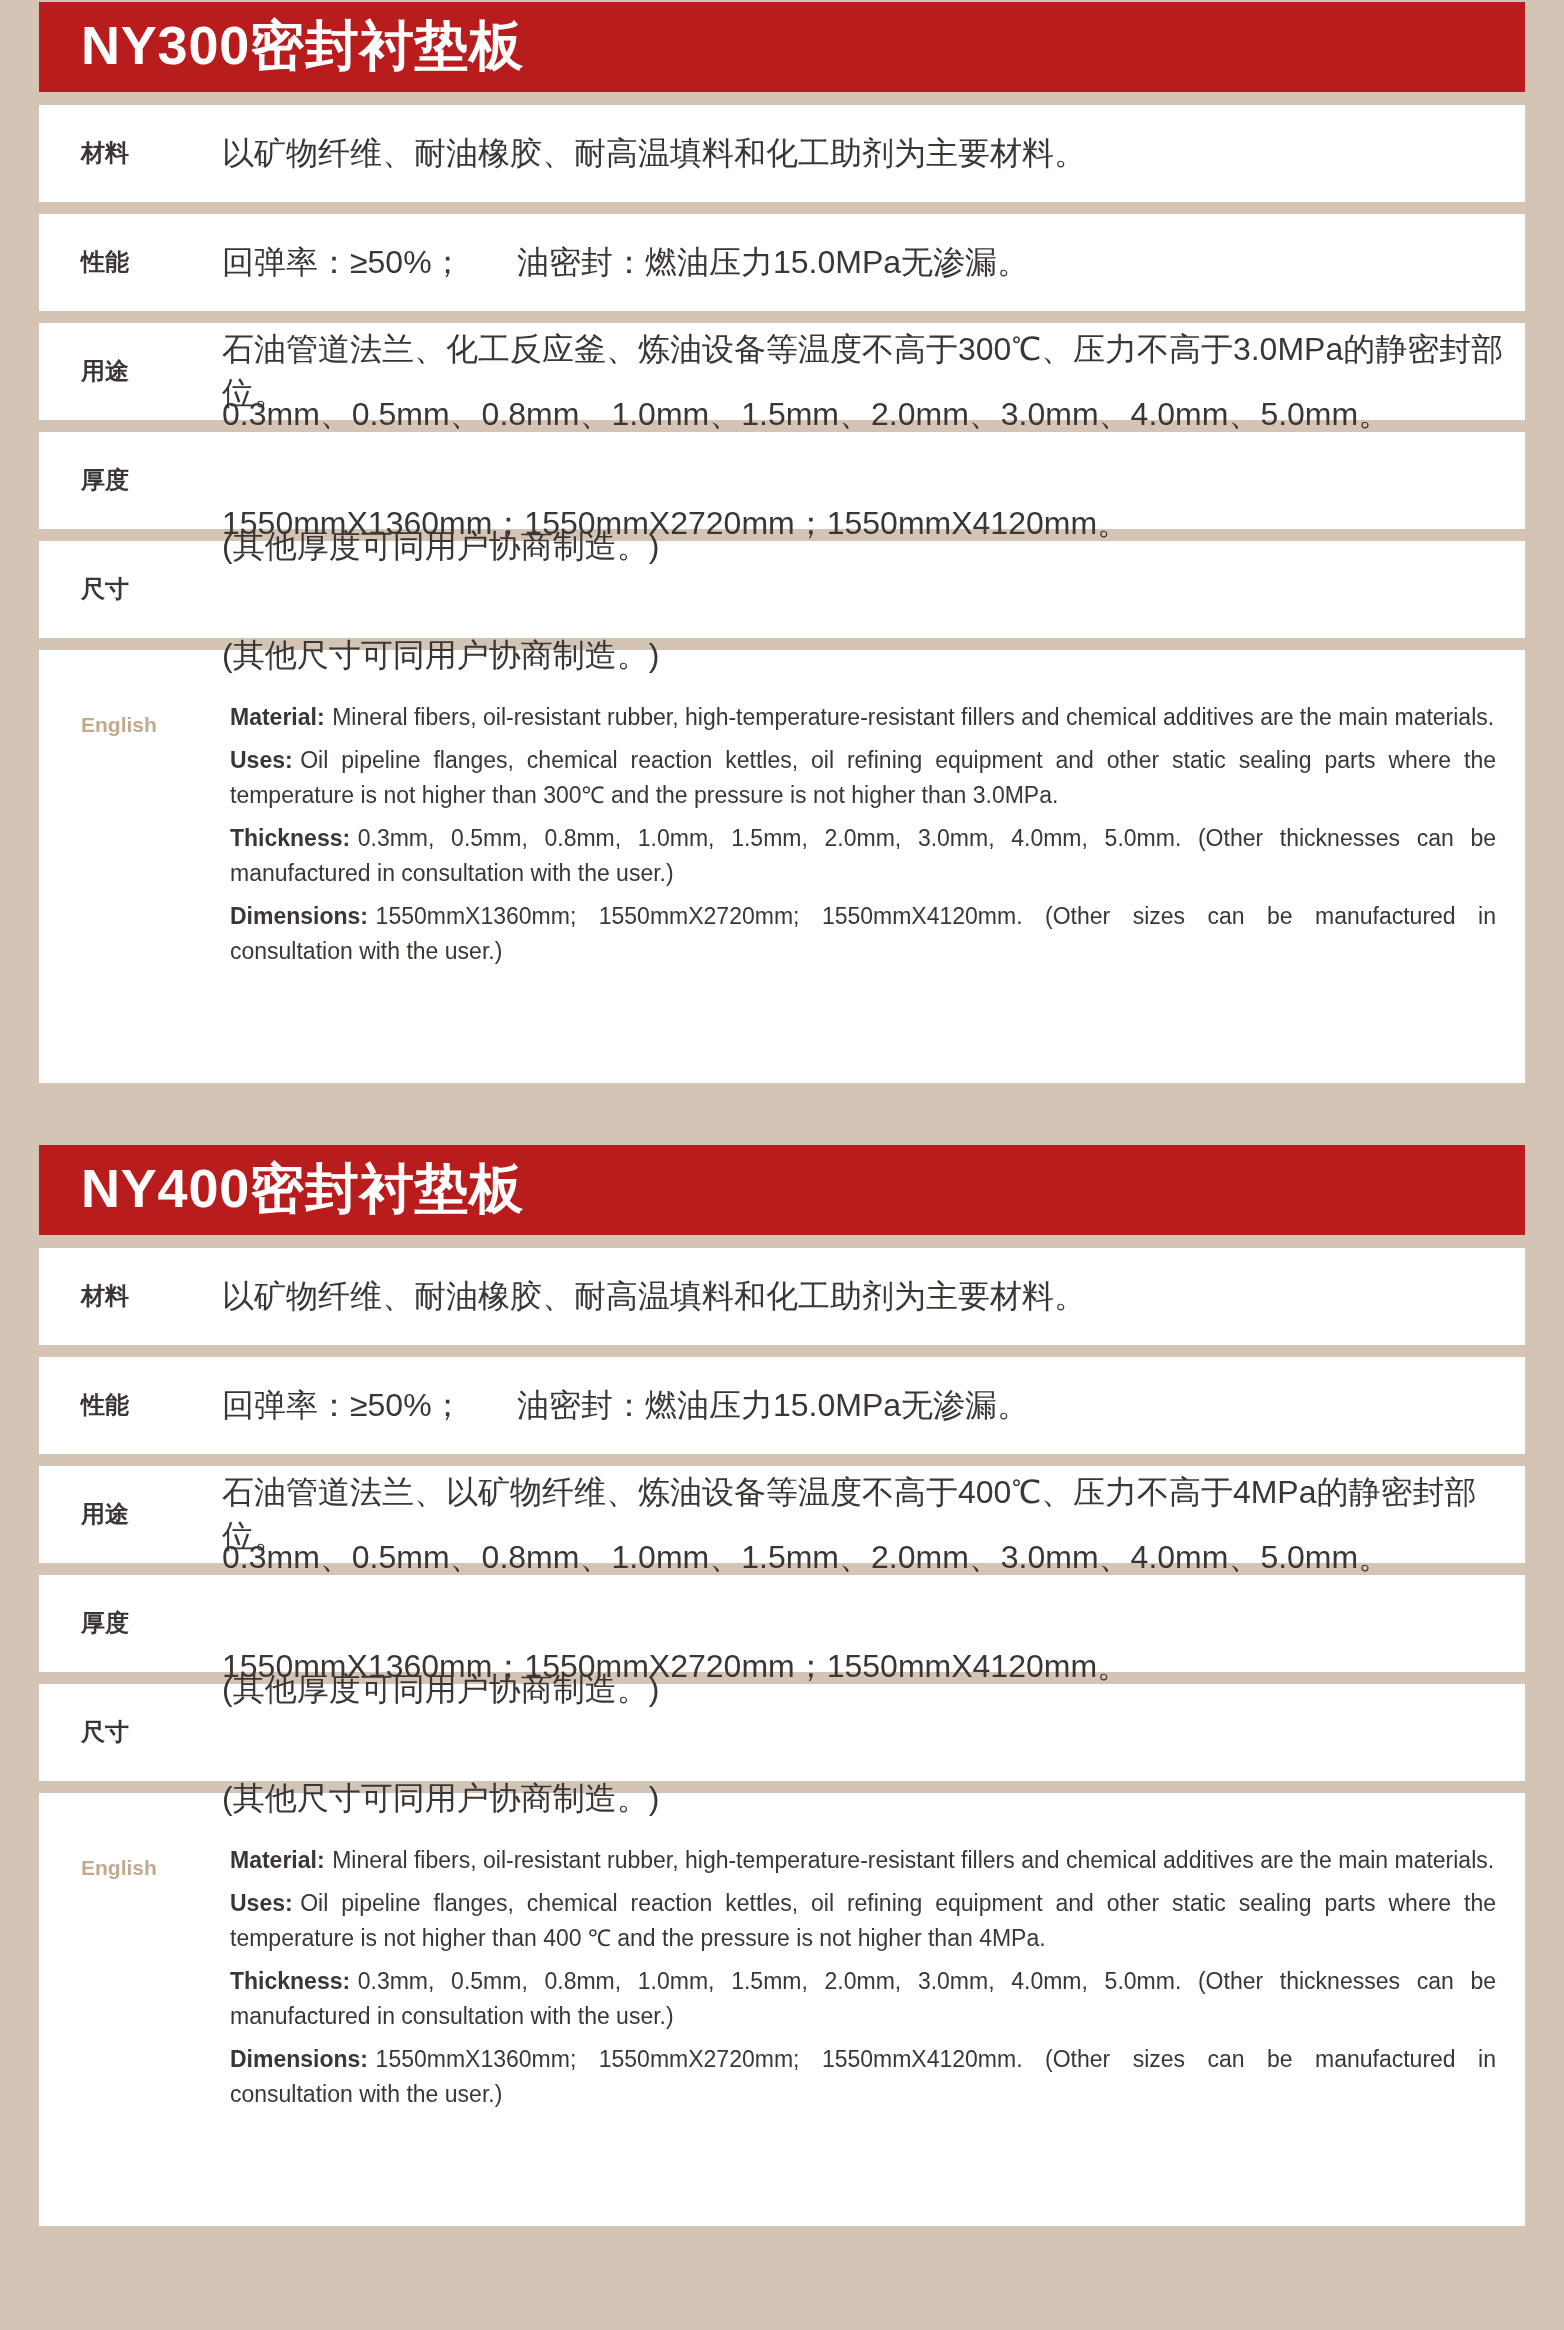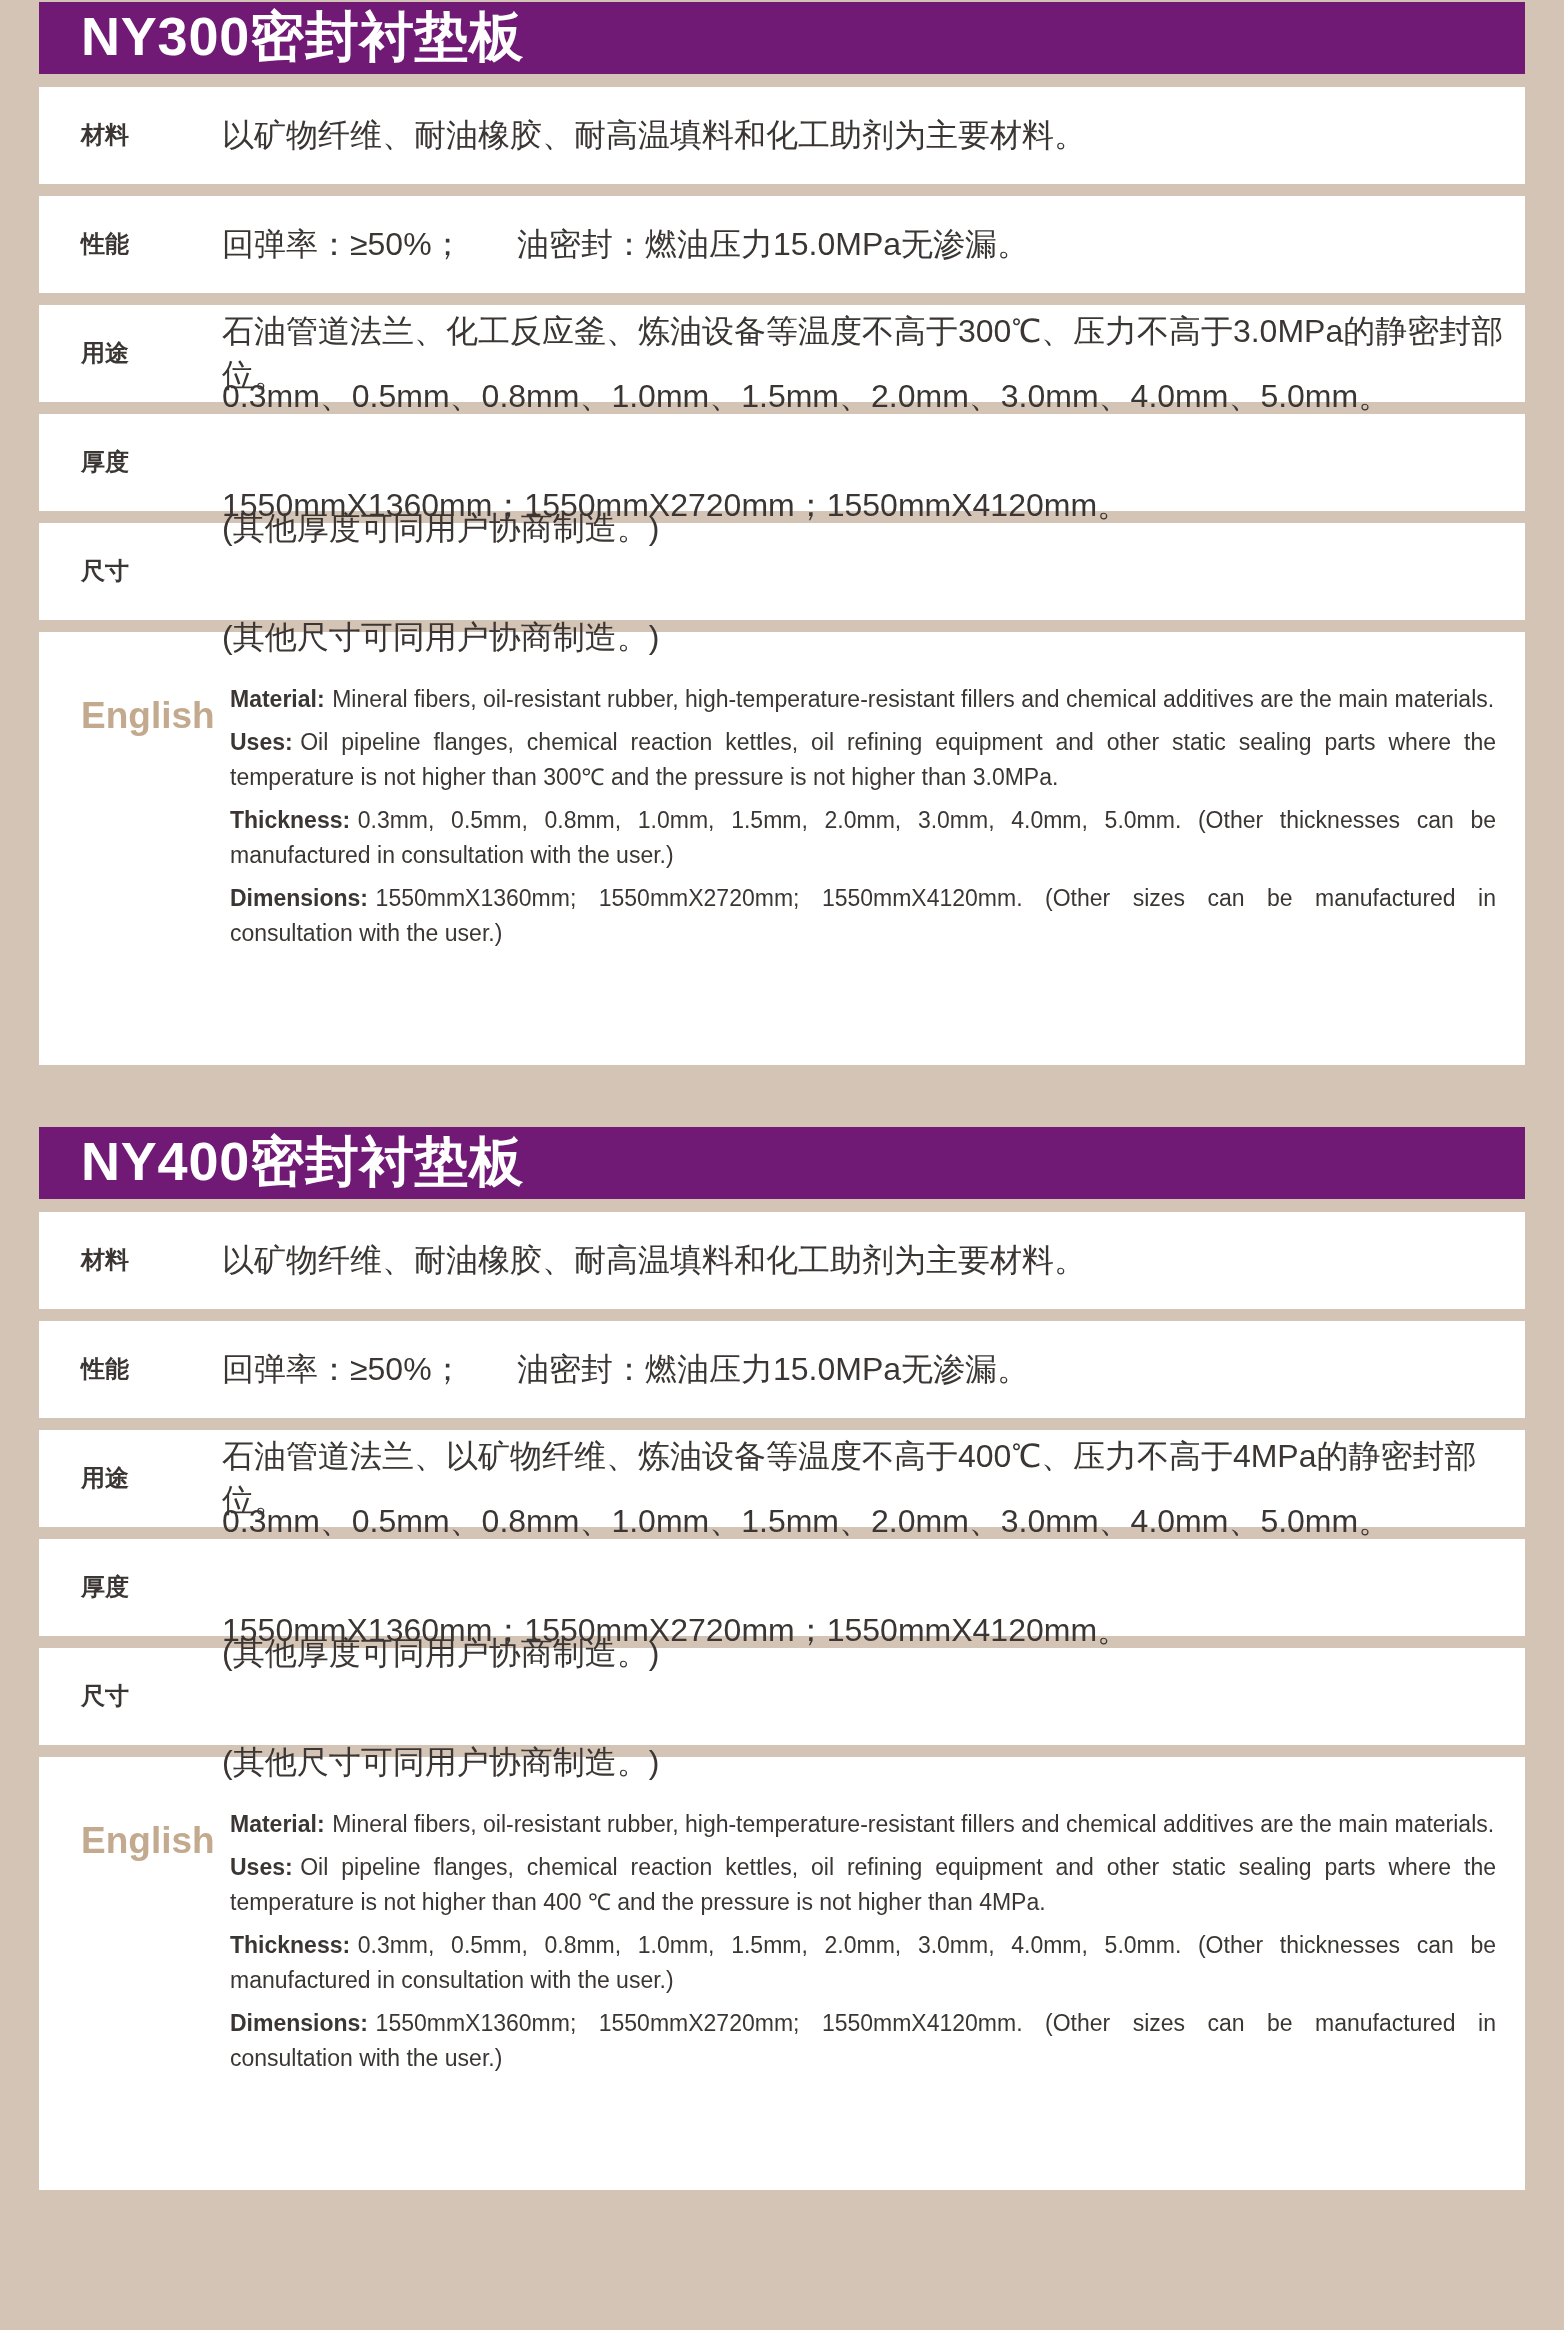--- a/index.html
+++ b/index.html
@@ -12,7 +12,7 @@
   .page { padding:1.5px 39px 0 39px; box-sizing:border-box; }
 
   .banner {
-    height:72px; background:#701a75;
+    height:90px; background:#b91c1c;
     display:flex; align-items:center;
     padding-left:42px; margin-bottom:13px;
   }

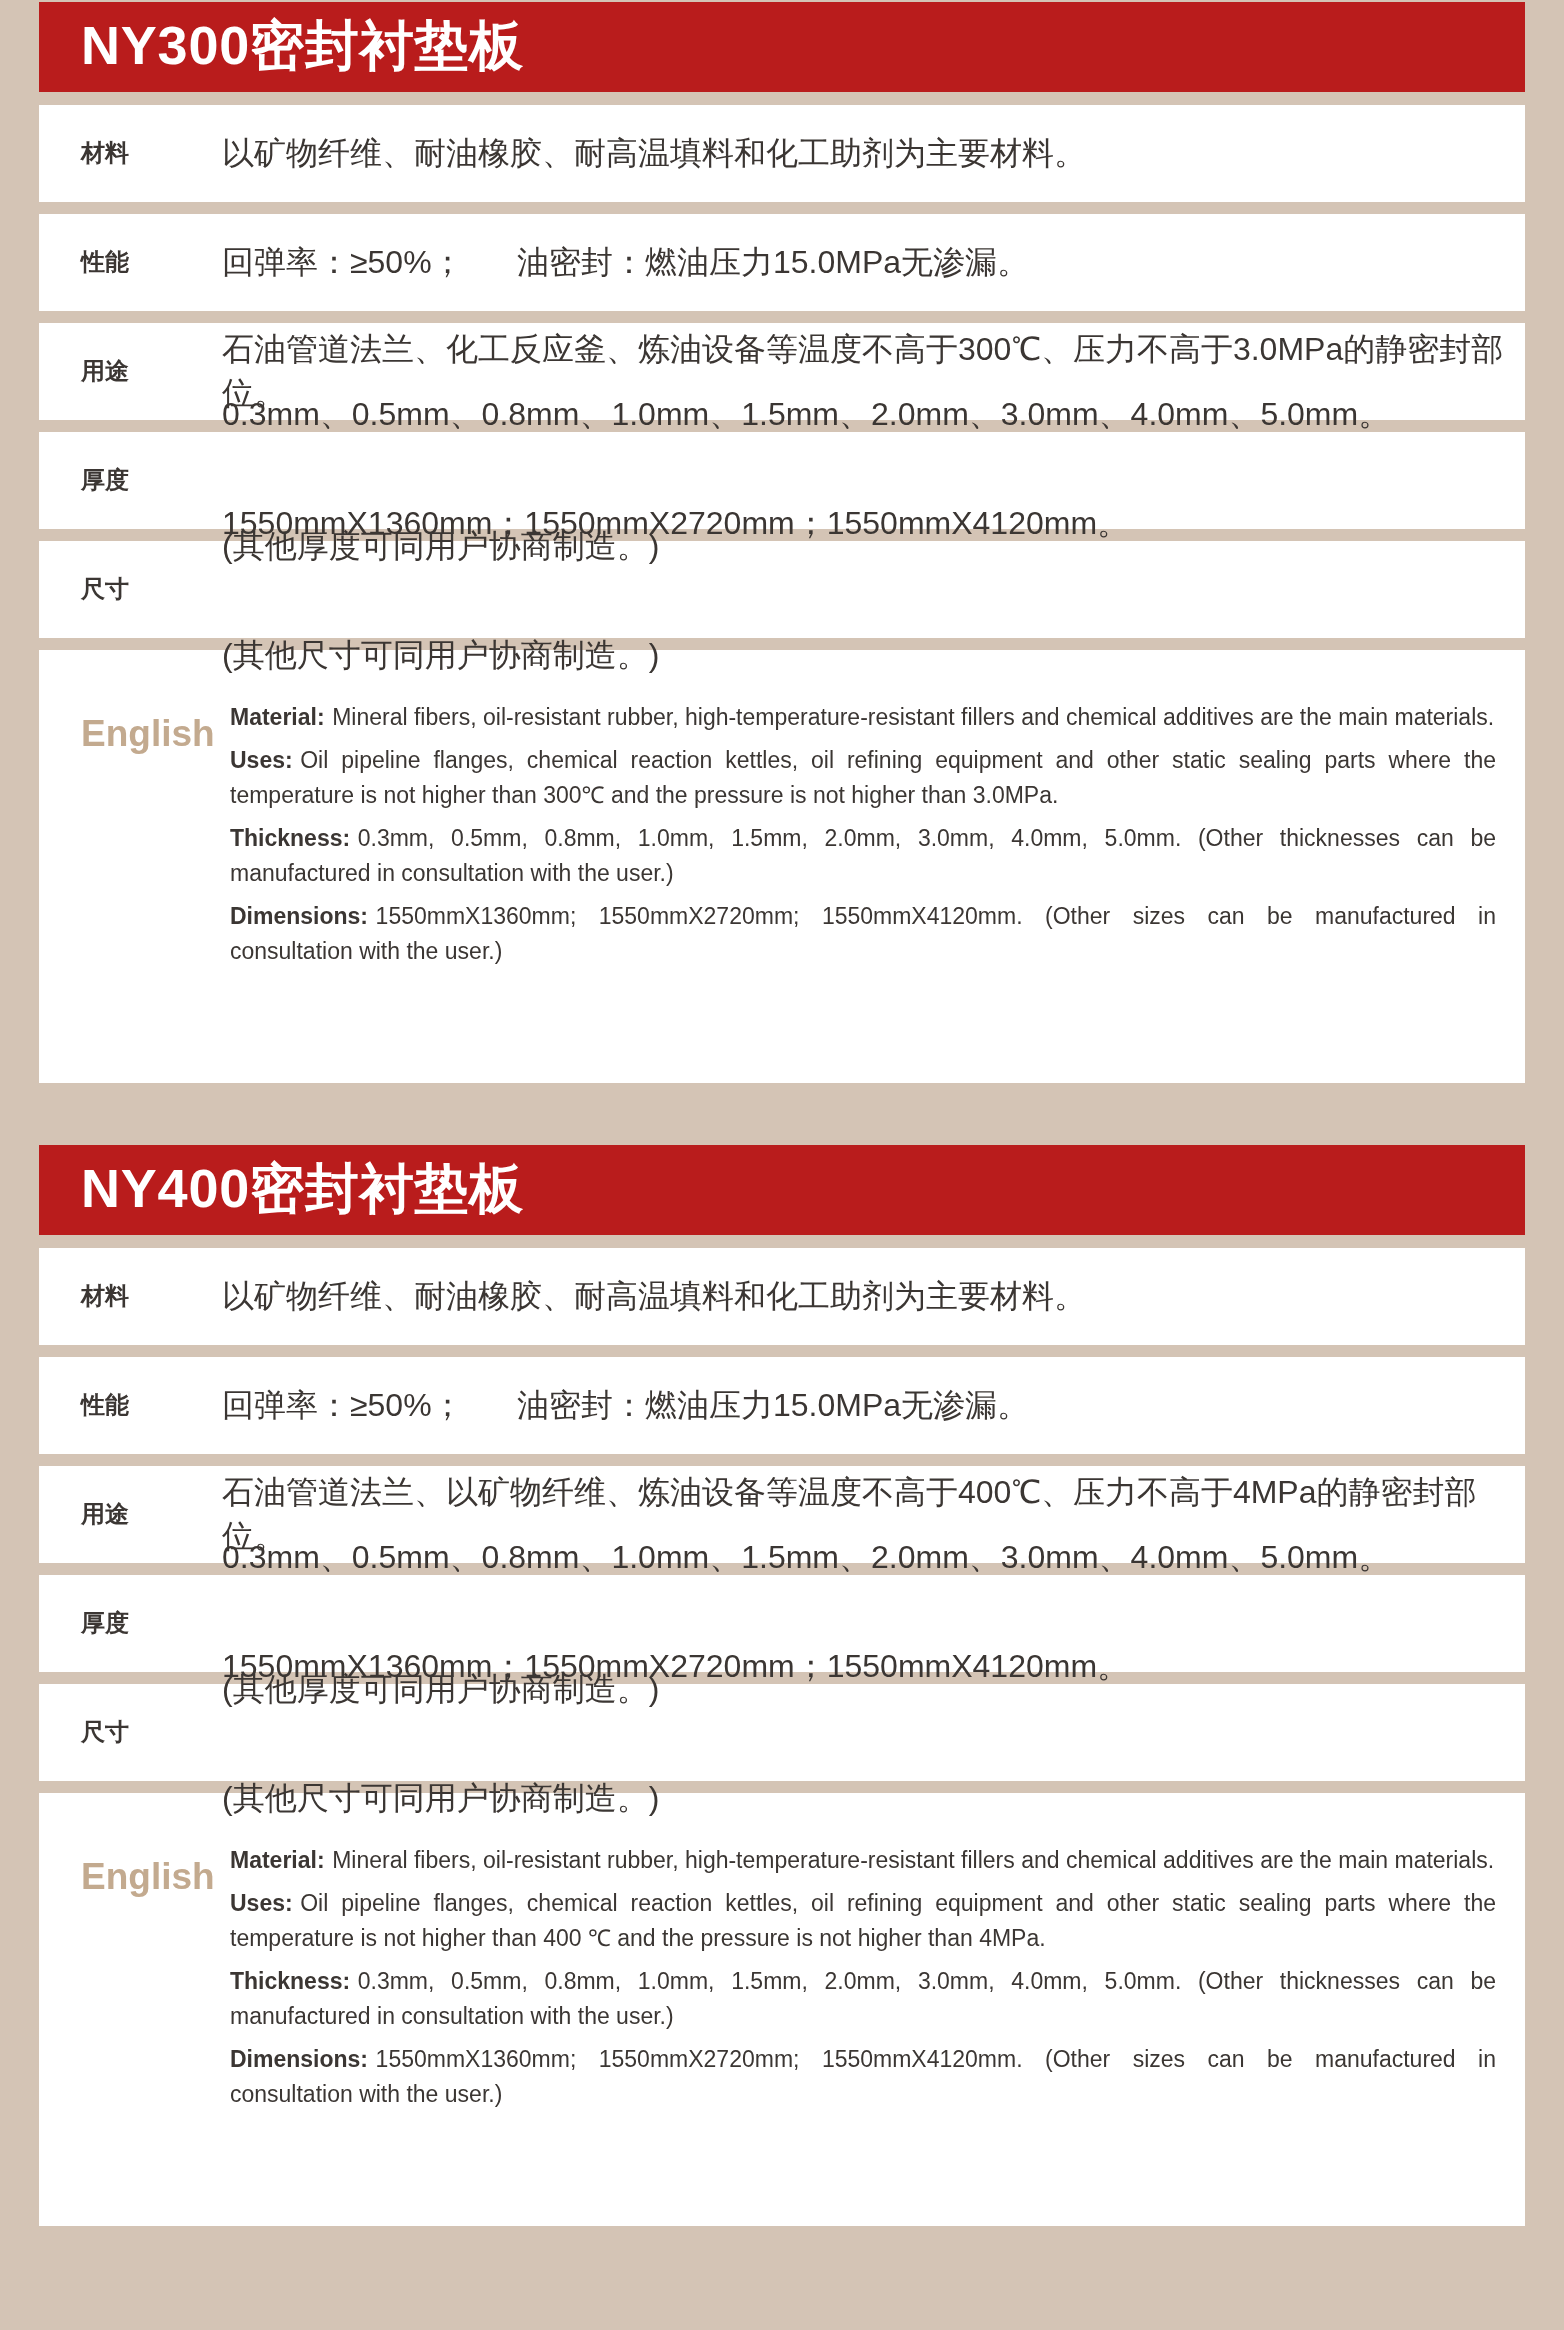--- a/index.html
+++ b/index.html
@@ -41,7 +41,7 @@
   }
   .english-label {
     flex:none; width:141px;
-    font-size:37px; font-weight:700; color:#c3aa8f;
+    font-size:21px; font-weight:700; color:#c3aa8f;
     padding-top:21px;
   }
   .english-text { font-size:23px; line-height:35px; text-align:justify; }

